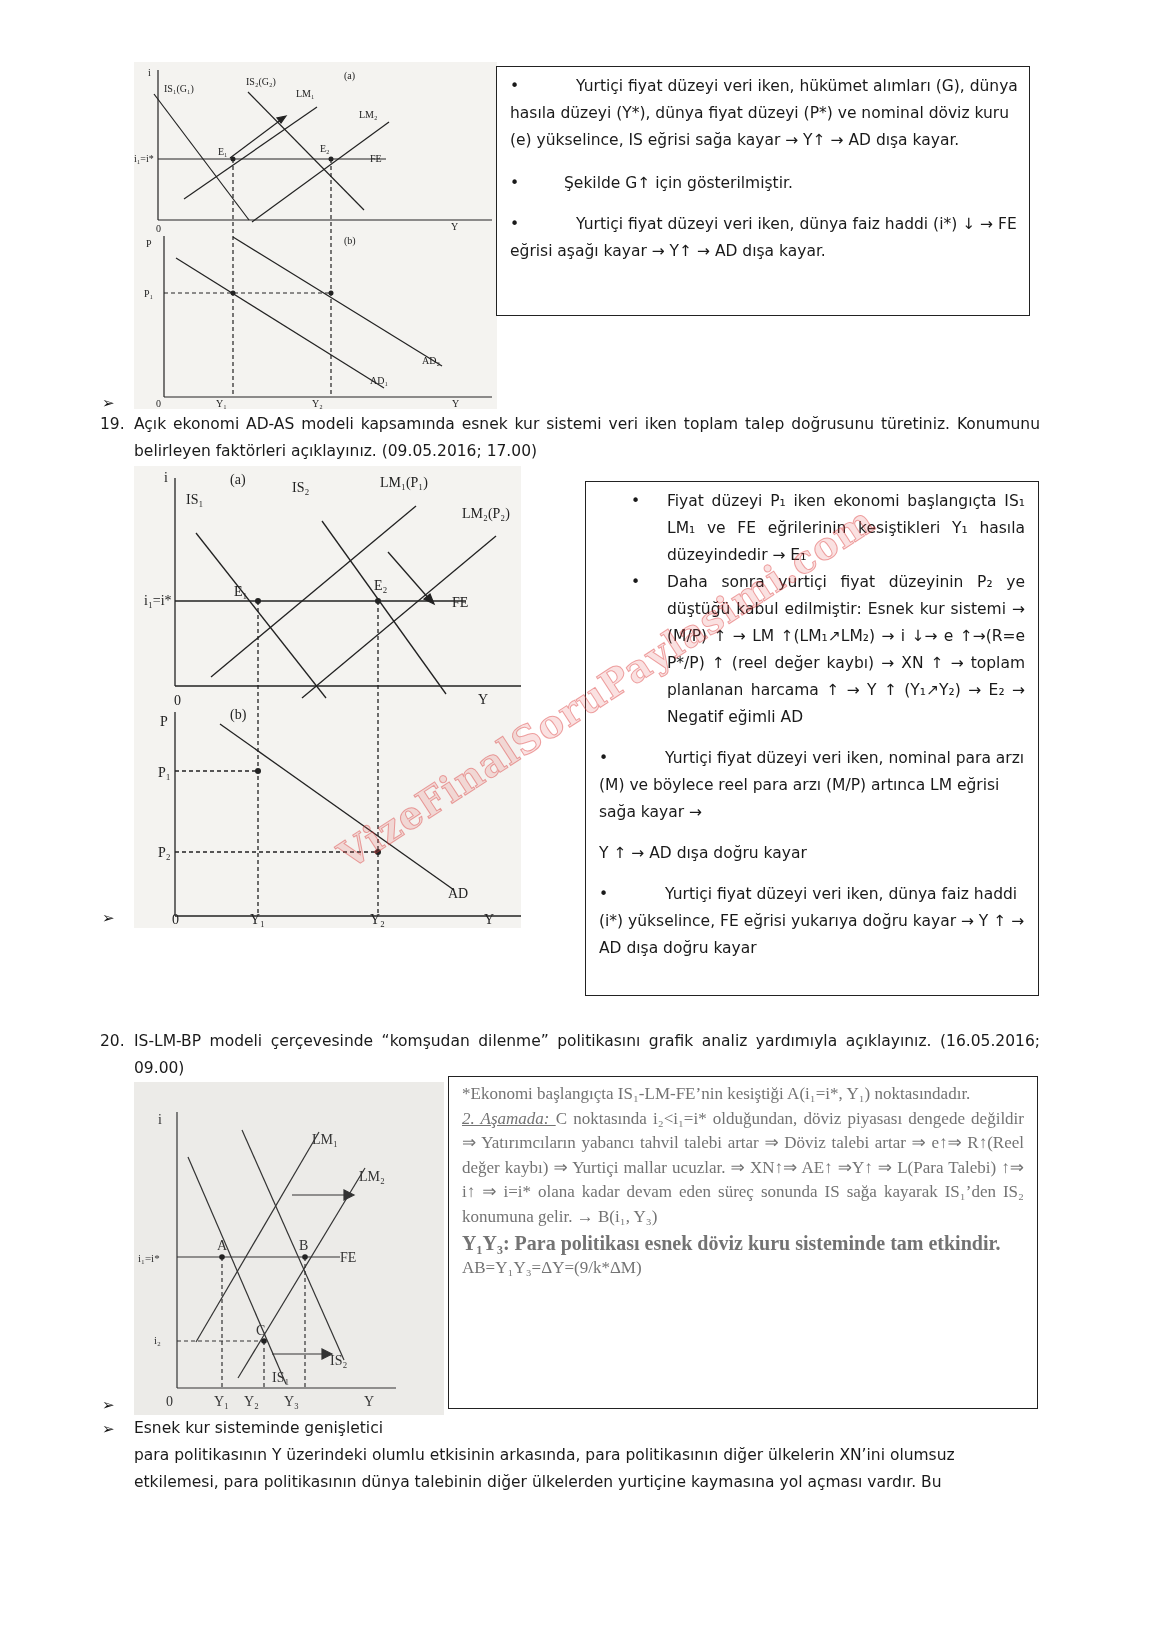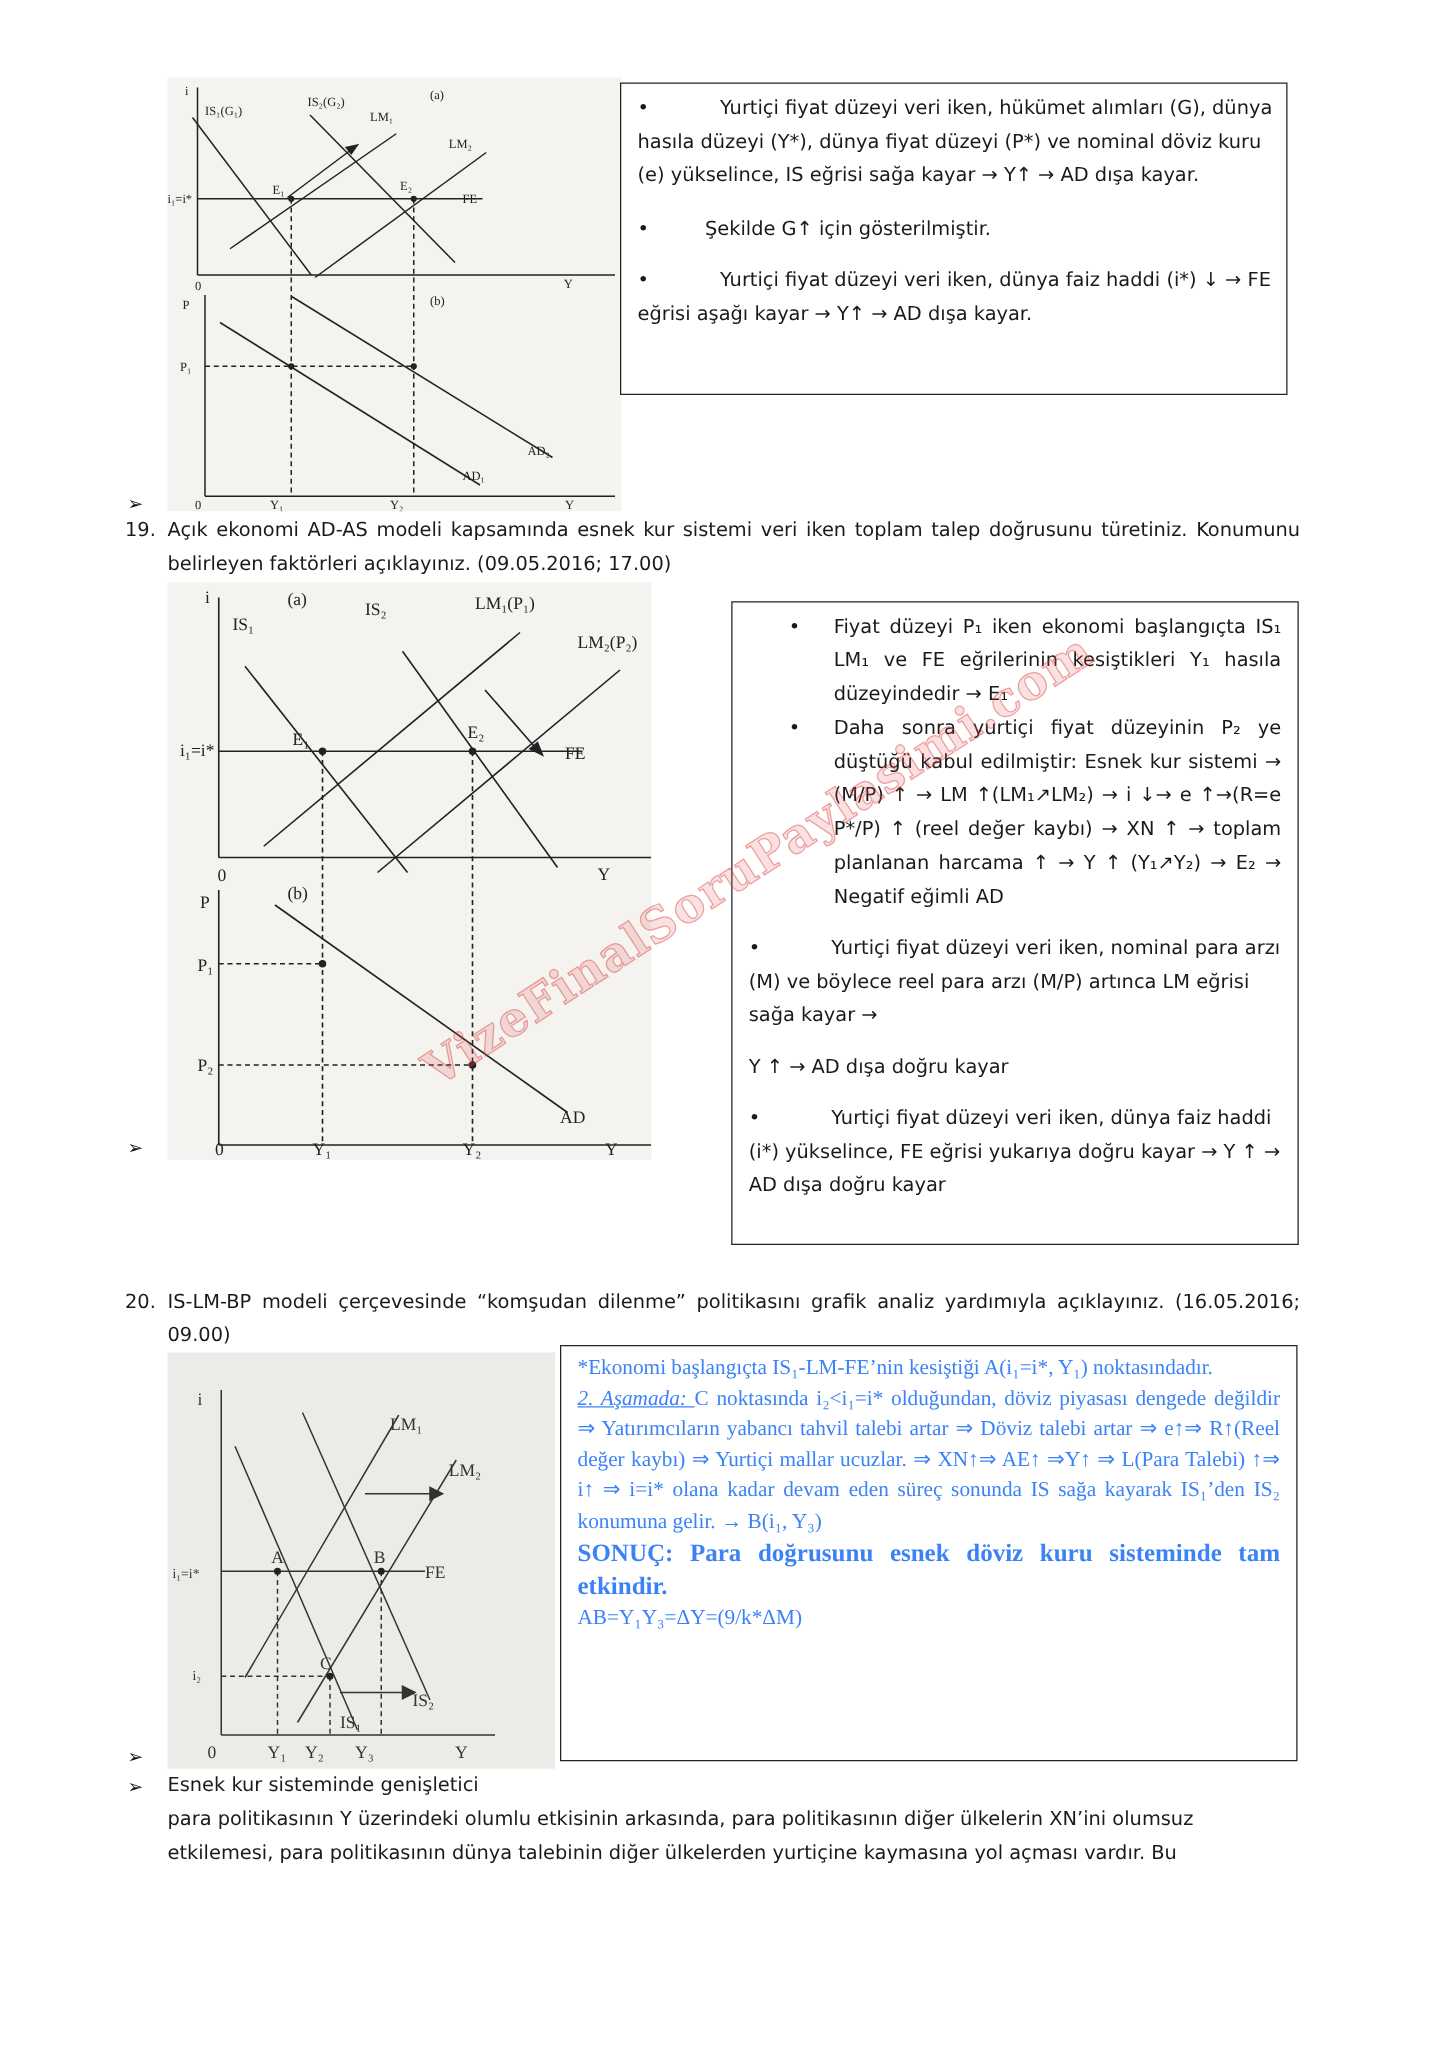--- a/index.html
+++ b/index.html
@@ -7,7 +7,7 @@
          font-family:"Liberation Sans", sans-serif; color:#111; }
   .abs { position:absolute; }
   .calibri { font-family:"DejaVu Sans", sans-serif; font-size:15.5px; line-height:27px; color:#1a1a1a; }
-  .serif { font-family:"Liberation Serif", serif; color:#3b82f6; }
+  .serif { font-family:"Liberation Serif", serif; color:#737373; }
   .box { position:absolute; border:1.5px solid #222; background:#fff; box-sizing:border-box; }
   .fig { position:absolute; background:#f4f3f0; }
   .fig svg { width:100%; height:100%; display:block; }

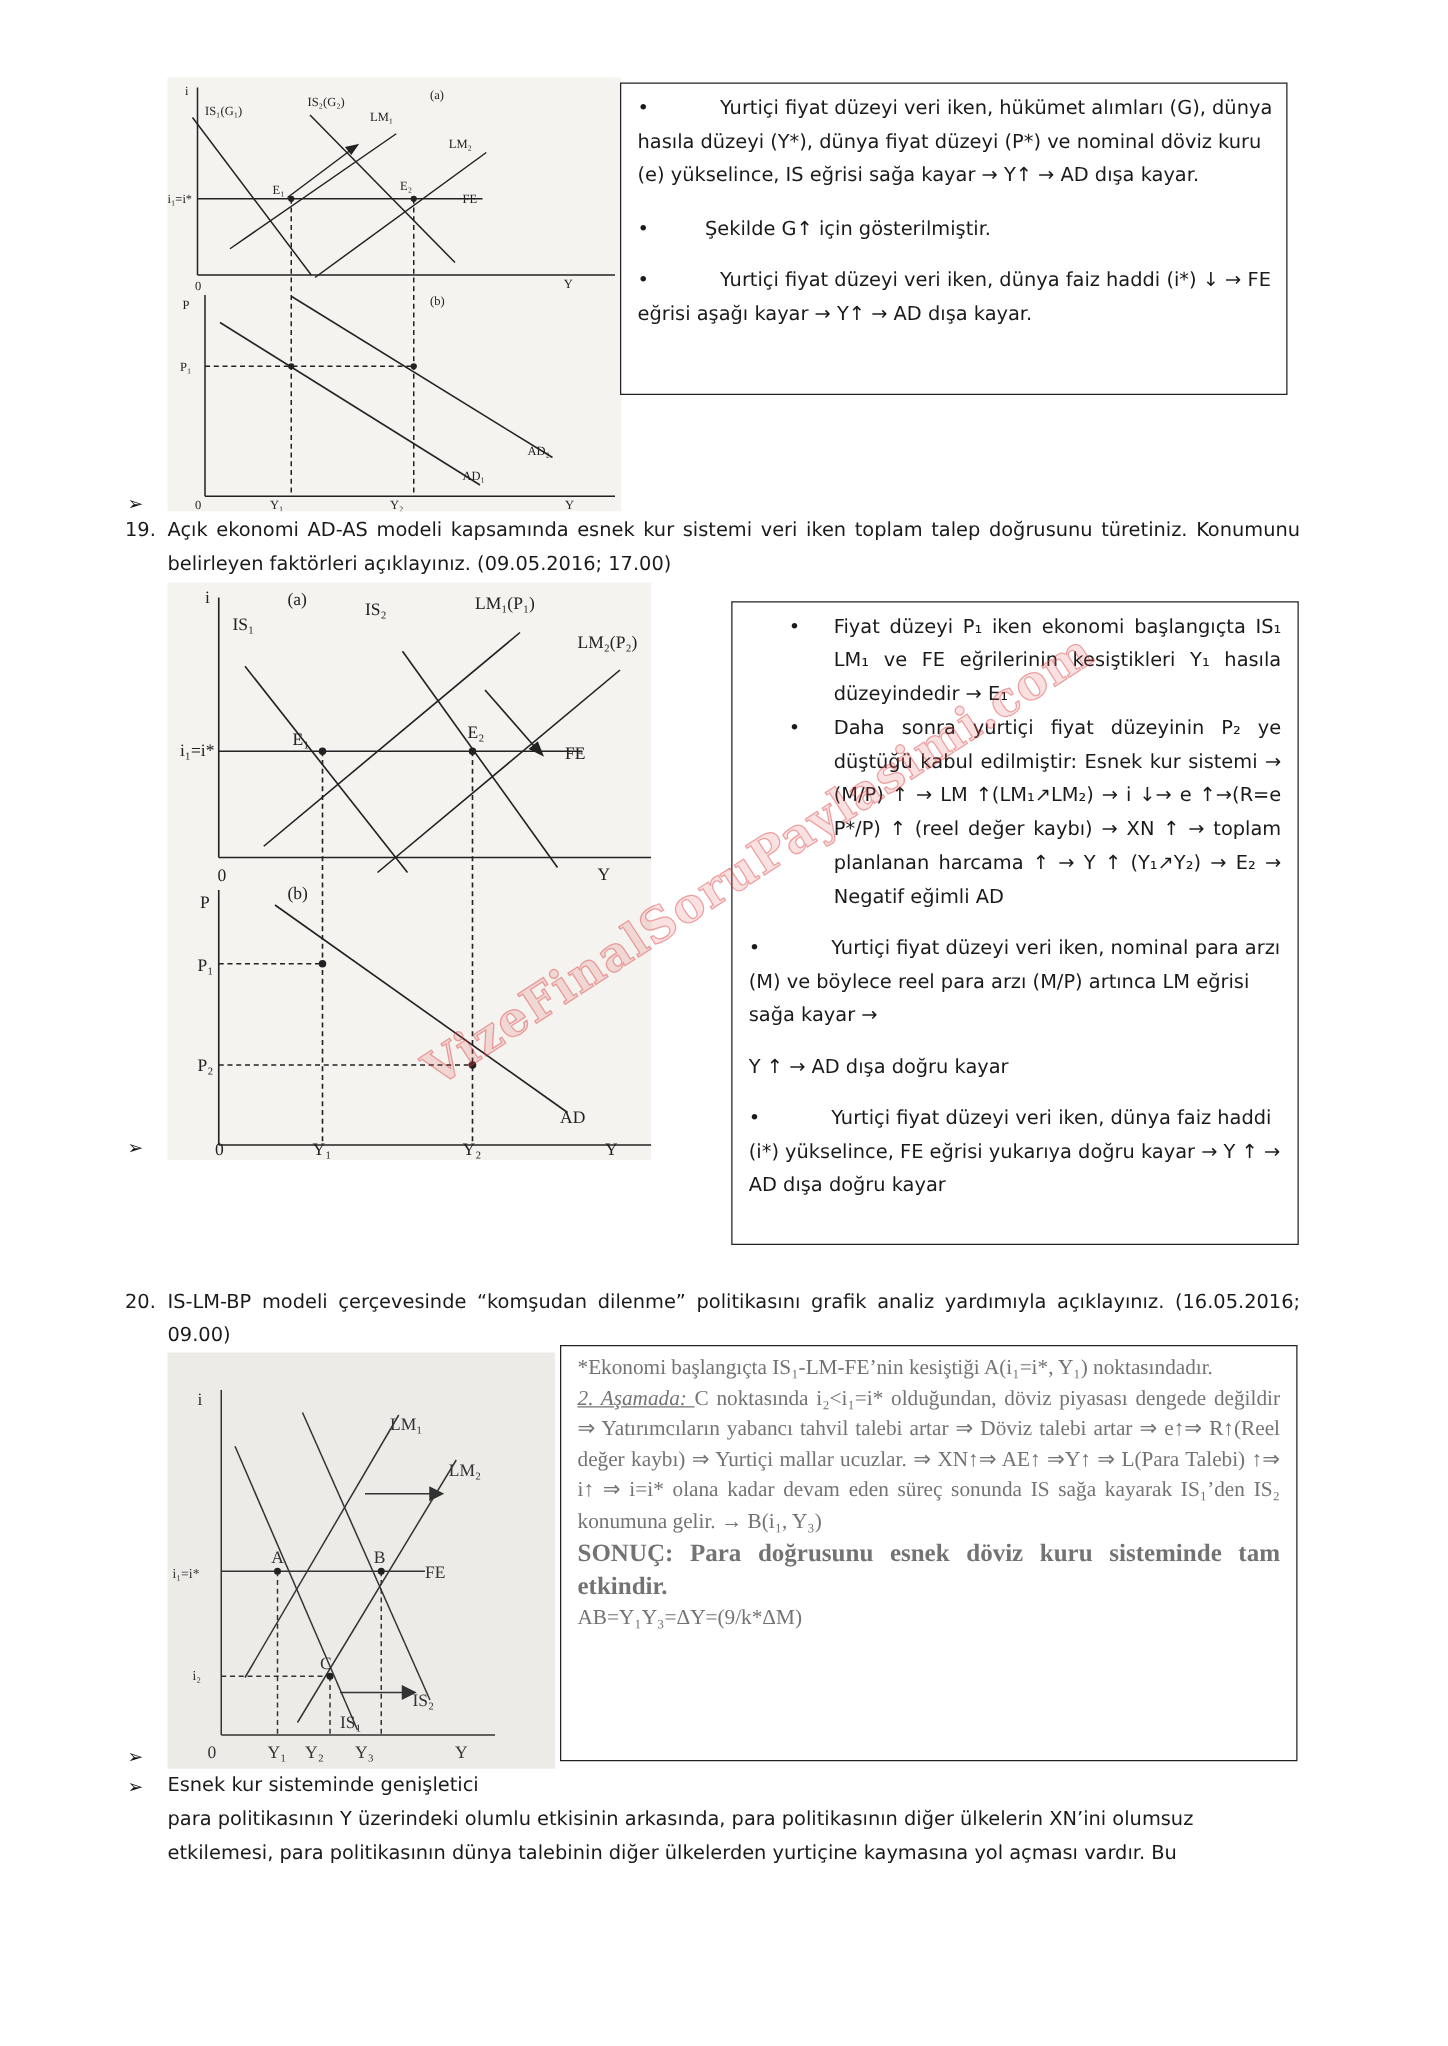--- a/index.html
+++ b/index.html
@@ -223,7 +223,7 @@
 <div class="abs serif para-justify" style="left:462px;top:1082px;width:562px;font-size:17px;line-height:24.6px;">
   <div>*Ekonomi başlangıçta IS₁-LM-FE’nin kesiştiği A(i₁=i*, Y₁) noktasındadır.</div>
   <div><span class="u">2. Aşamada: </span><span>C noktasında i₂&lt;i₁=i* olduğundan, döviz piyasası dengede değildir ⇒ Yatırımcıların yabancı tahvil talebi artar ⇒ Döviz talebi artar ⇒ e↑⇒ R↑(Reel değer kaybı) ⇒ Yurtiçi mallar ucuzlar. ⇒ XN↑⇒ AE↑ ⇒Y↑ ⇒ L(Para Talebi) ↑⇒ i↑ ⇒ i=i* olana kadar devam eden süreç sonunda IS sağa kayarak IS₁’den IS₂ konumuna gelir. → B(i₁, Y₃)</span></div>
-  <div style="font-weight:bold;font-size:20px;line-height:26px;">SONUÇ: Para doğrusunu esnek döviz kuru sisteminde tam etkindir.</div>
+  <div style="font-weight:bold;font-size:20px;line-height:26px;">Y₁Y₃: Para politikası esnek döviz kuru sisteminde tam etkindir.</div>
   <div>AB=Y₁Y₃=ΔY=(9/k*ΔM)</div>
 </div>
 

